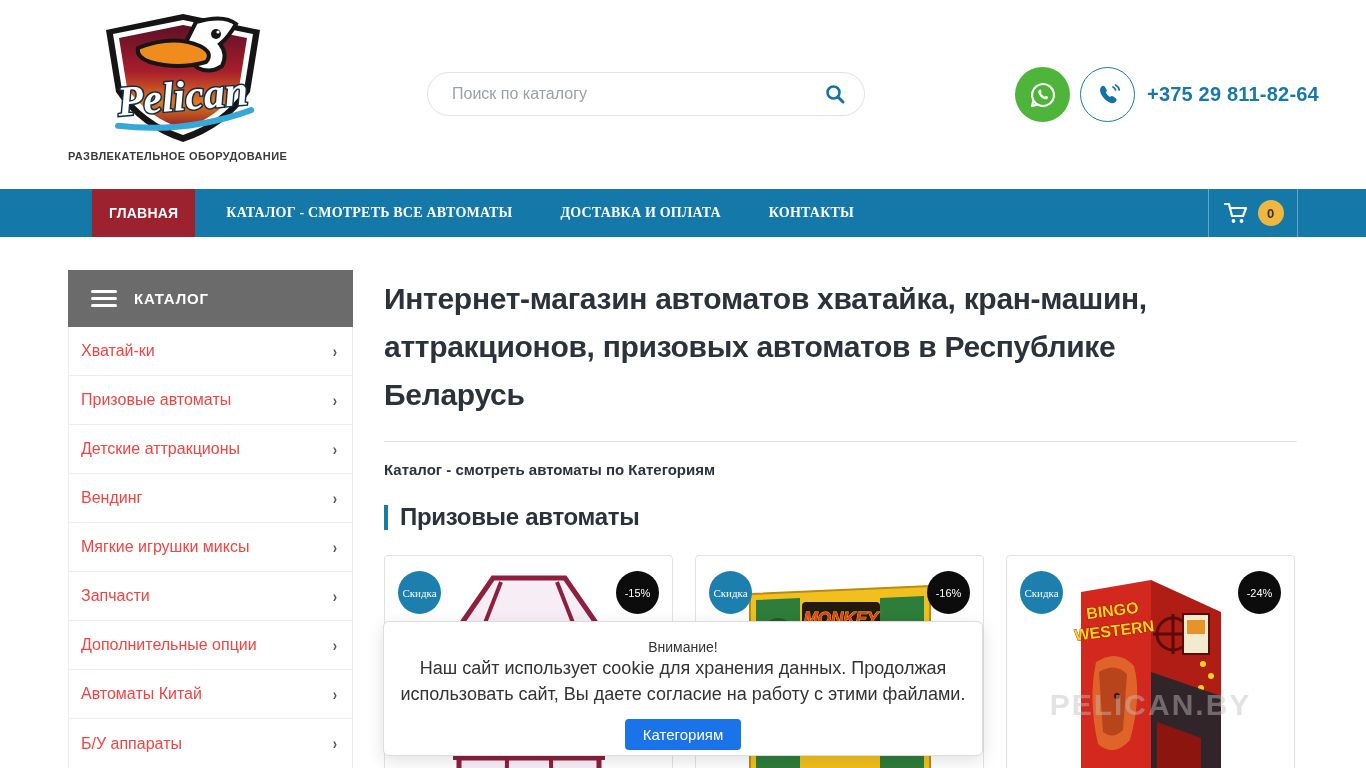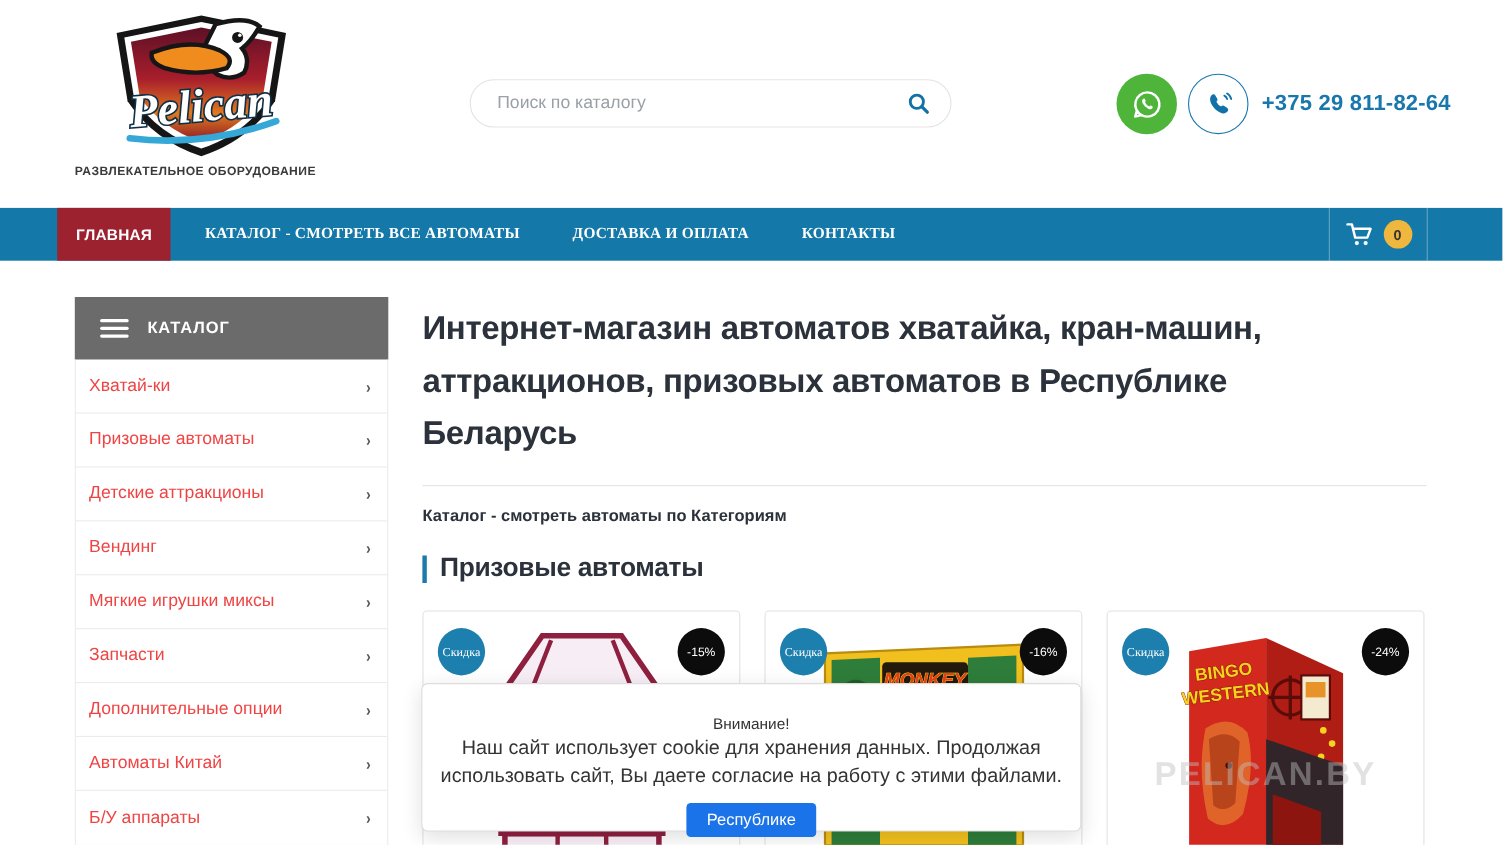--- a/index.html
+++ b/index.html
@@ -27,7 +27,7 @@
   .phone-number { margin-left:12px; font-size:20px; font-weight:bold; color:#1878ad; letter-spacing:.2px; white-space:nowrap; }
   
   .nav { position:absolute; left:0; top:189px; width:1366px; height:48px; background:#1478a8; }
-  .nav-list { display:flex; height:35px; margin-left:52px; }
+  .nav-list { display:flex; height:35px; margin-left:92px; }
   .nav-item {
     display:flex; align-items:center; padding:0 17px; height:48px;
     color:#fff; font-size:14px; font-weight:bold; letter-spacing:.2px; cursor:pointer; white-space:nowrap;

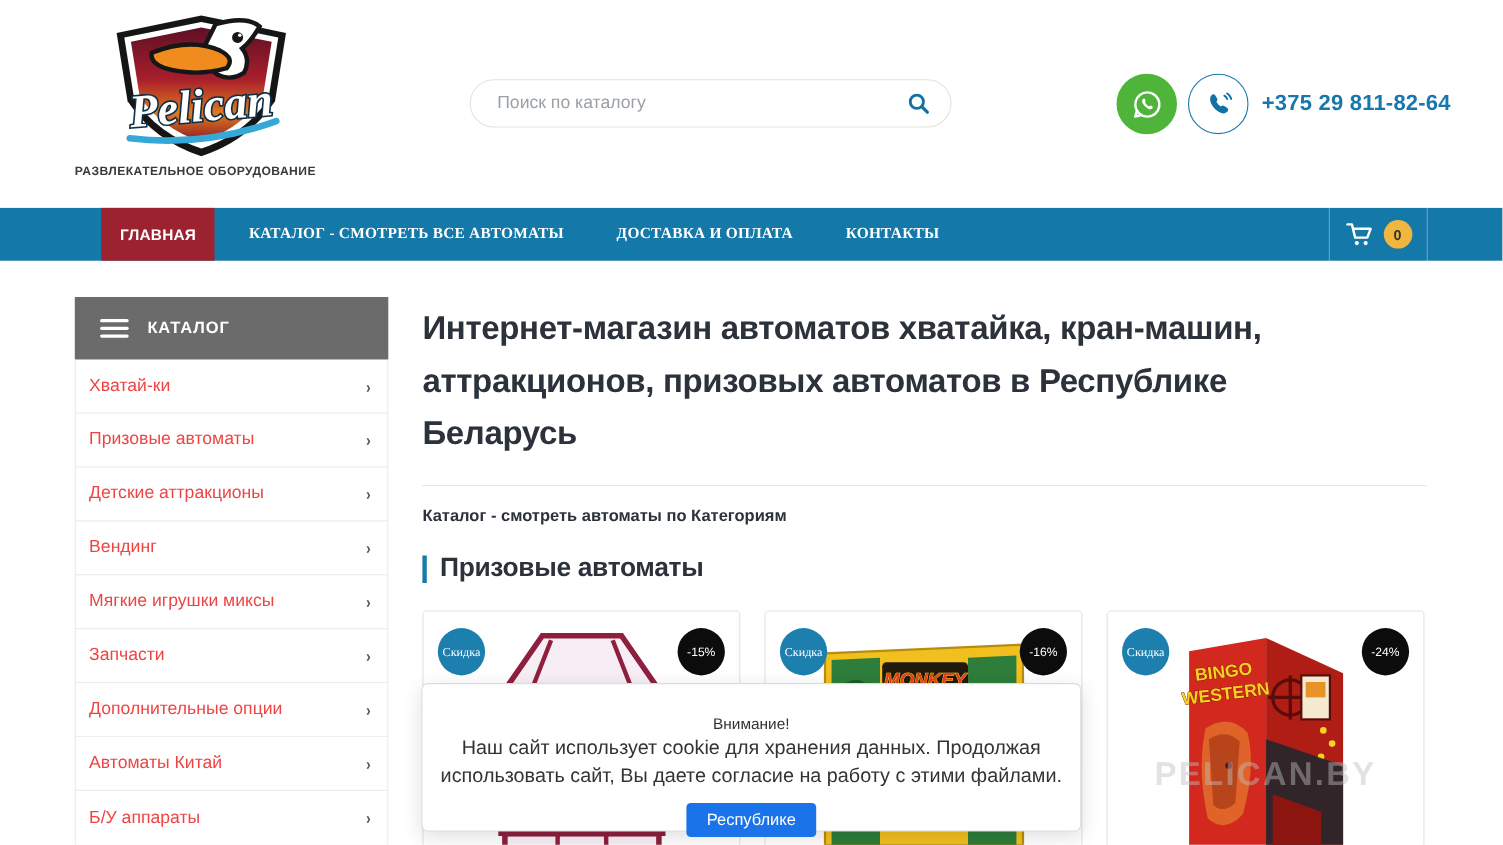--- a/index.html
+++ b/index.html
@@ -83,7 +83,7 @@
   .cookie {
     position:absolute; left:383px; top:621px; width:600px; height:135px;
     background:#fff; border:1px solid #ddd; border-radius:6px;
-    box-shadow:0 5px 18px rgba(0,0,0,.12); text-align:center; padding-top:28px; z-index:10;
+    box-shadow:0 5px 18px rgba(0,0,0,.12); text-align:center; padding-top:17px; z-index:10;
   }
   .cookie-title { font-size:14px; color:#333; }
   .cookie-body { font-size:18px; color:#333; line-height:1.42; max-width:578px; margin:1px auto 0; }

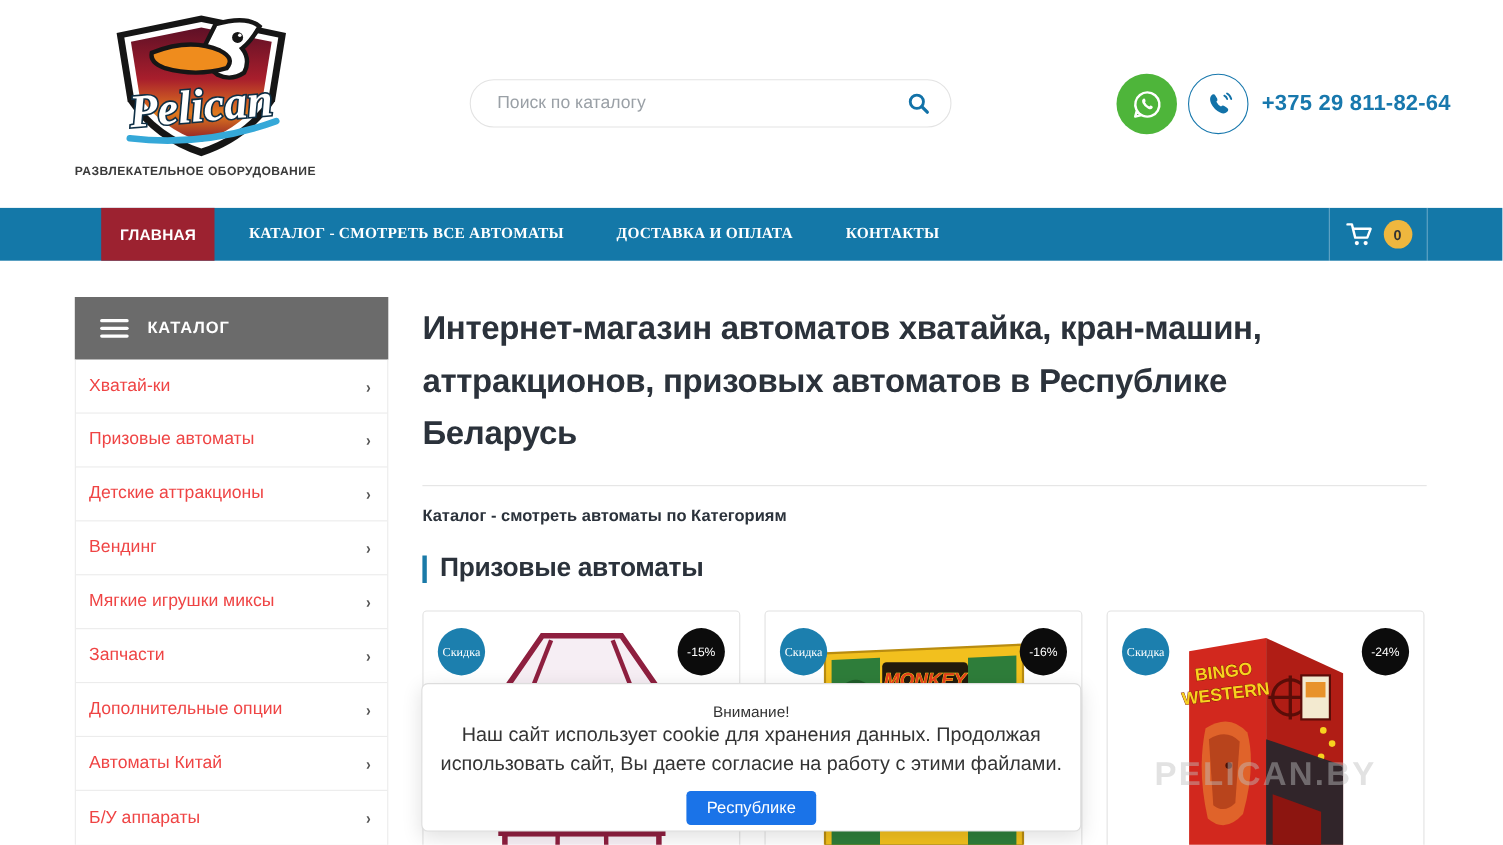--- a/index.html
+++ b/index.html
@@ -311,7 +311,7 @@
 <div class="cookie">
   <div class="cookie-title">Внимание!</div>
   <div class="cookie-body">Наш сайт использует cookie для хранения данных. Продолжая использовать сайт, Вы даете согласие на работу с этими файлами.</div>
-  <button class="cookie-btn">Республике</button>
+  <button class="cookie-btn">Категориям</button>
 </div>
 
 </body></html>

